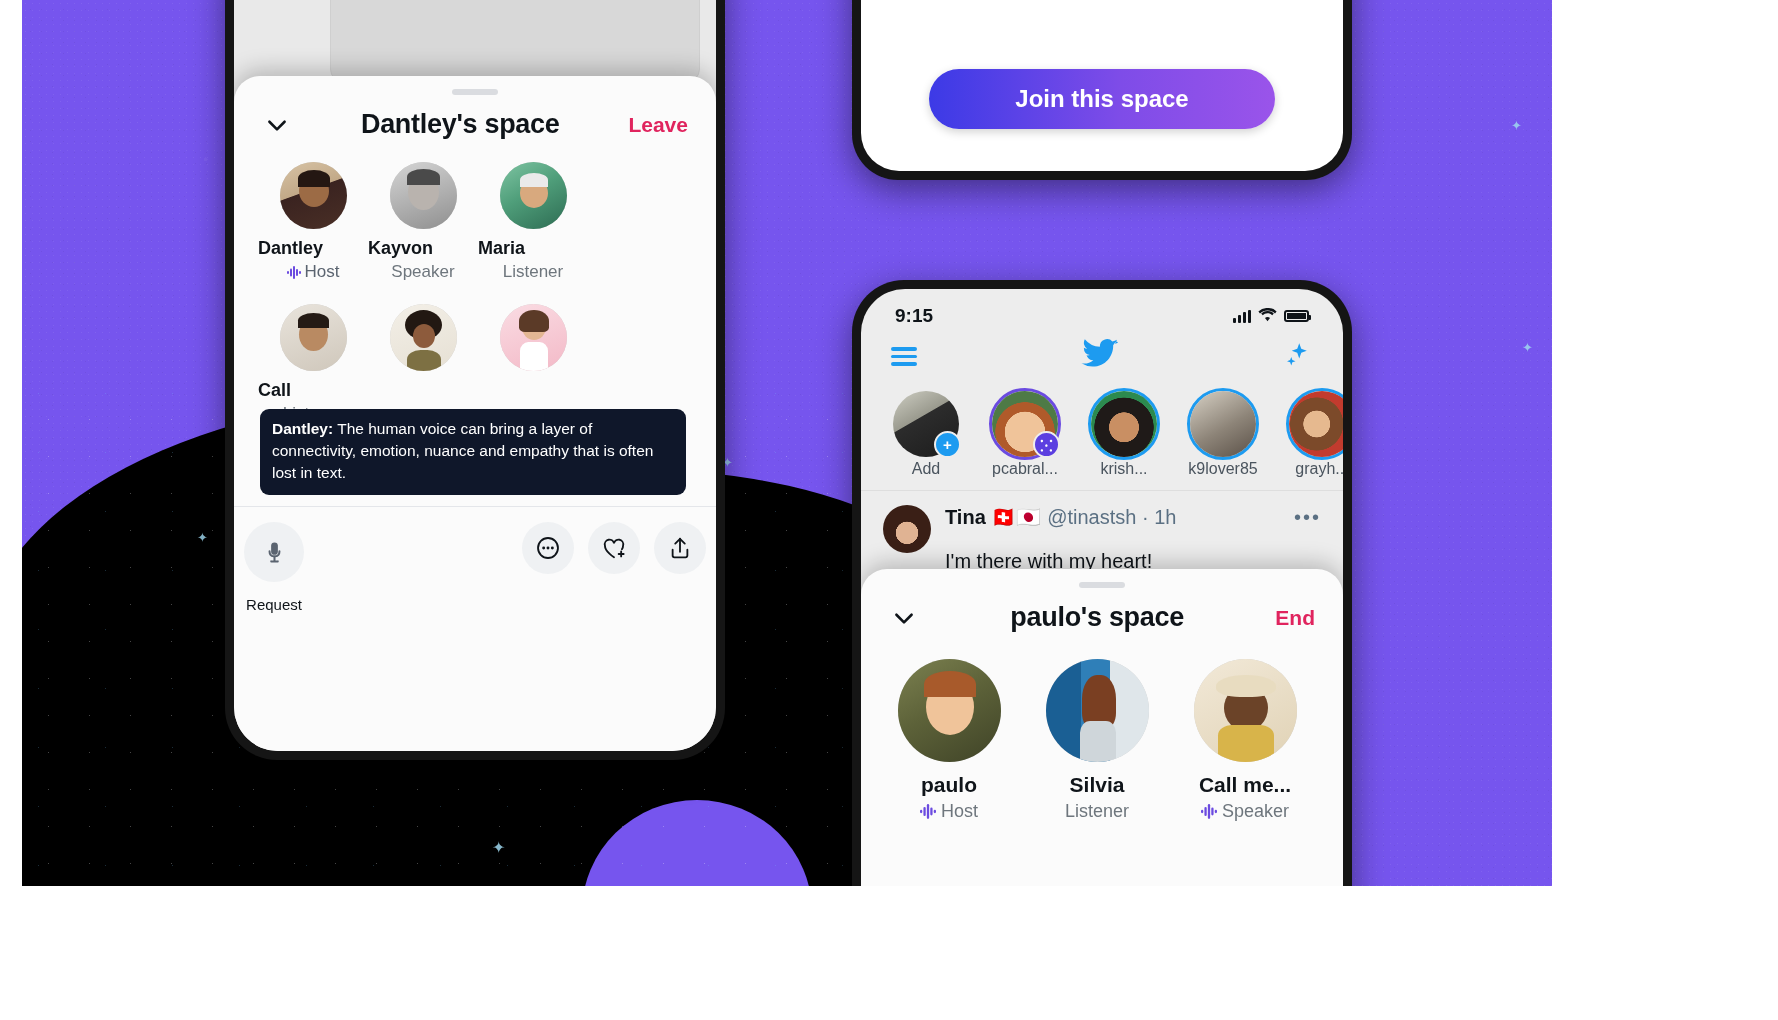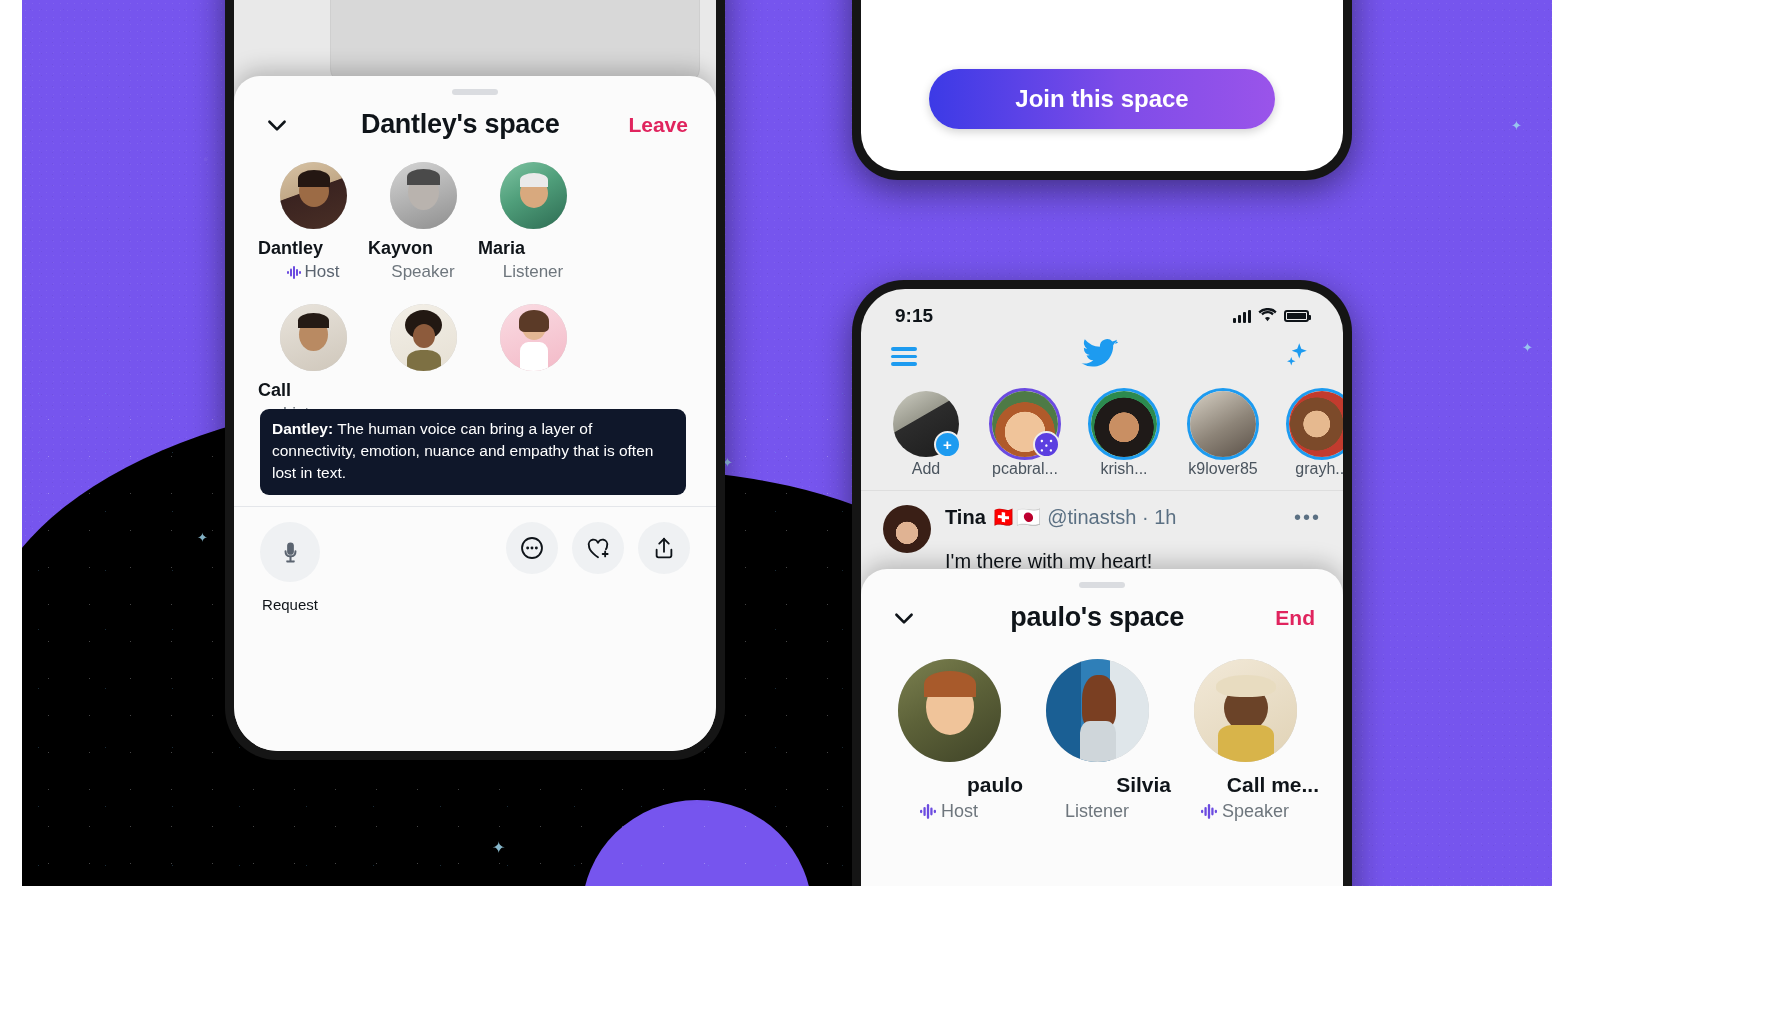--- a/index.html
+++ b/index.html
@@ -166,7 +166,7 @@
 
   .controls {
     position:absolute; left:0; right:0; top:446px;
-    display:flex; align-items:flex-start; padding:0 26px;
+    display:flex; align-items:flex-start; padding:0 10px;
   }
   .mic-wrap { text-align:center; }
   .circ-btn {

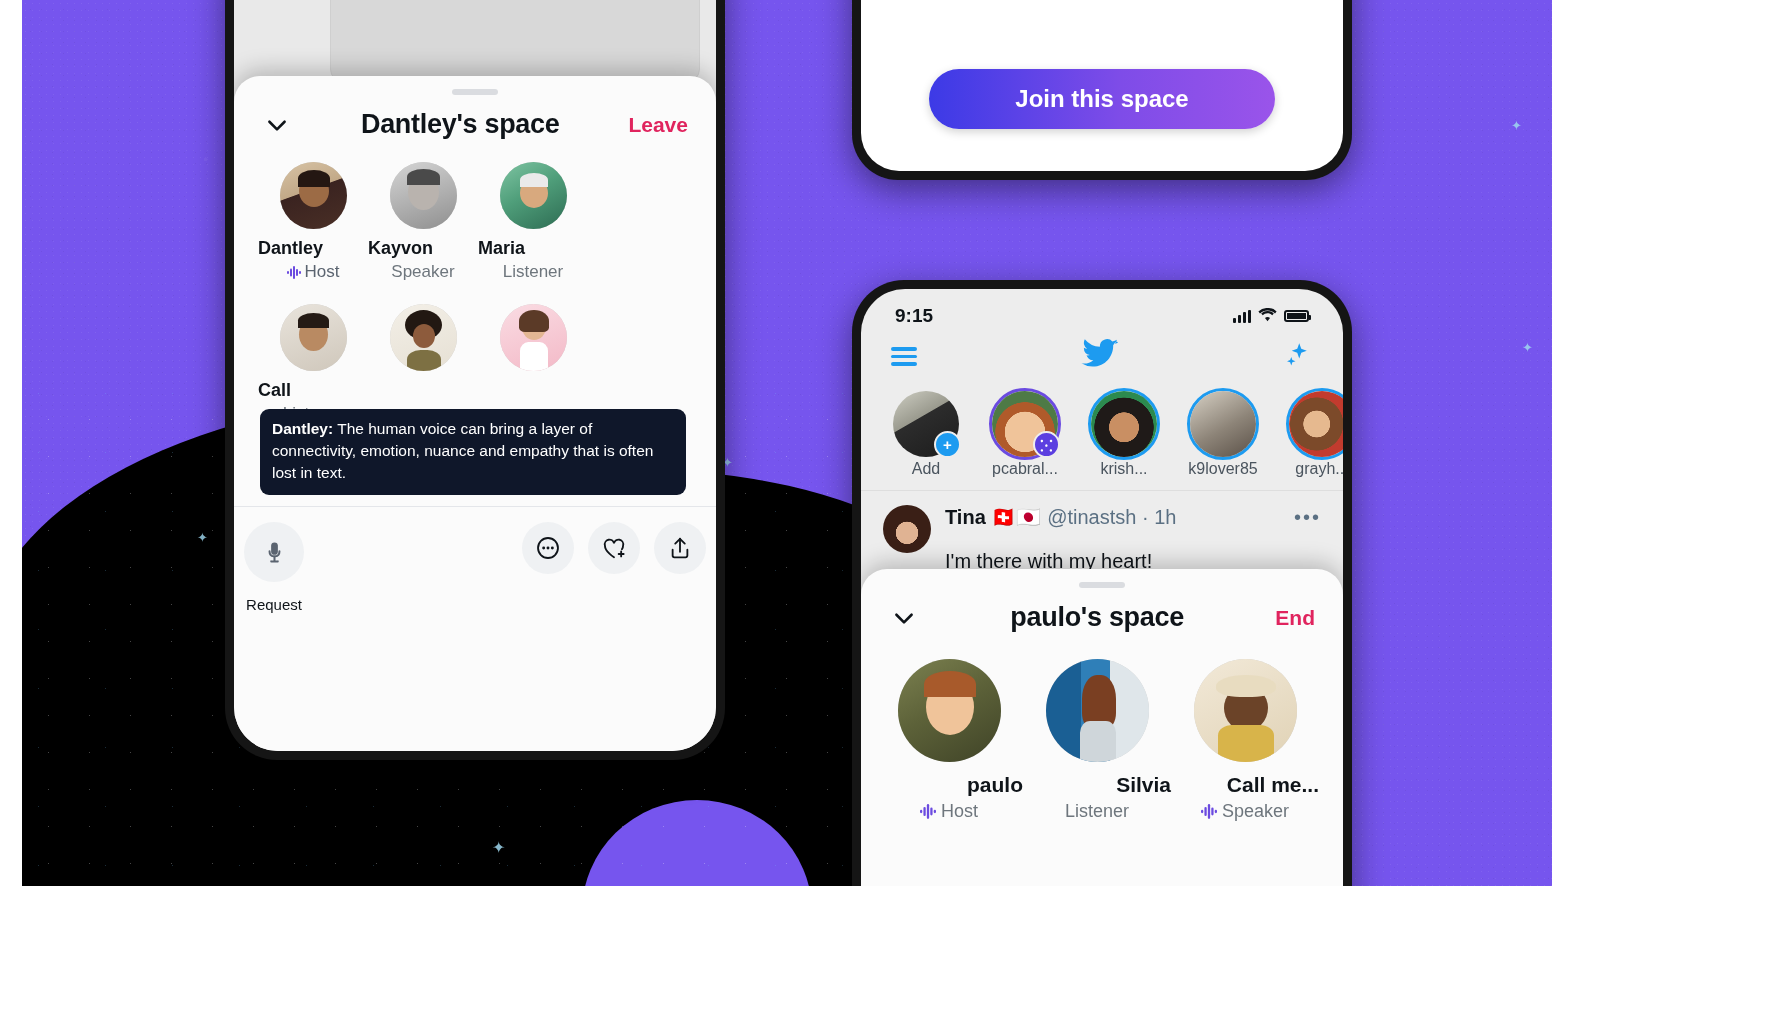--- a/index.html
+++ b/index.html
@@ -248,7 +248,7 @@
   .people-row { display:flex; padding:26px 14px 0 14px; }
   .person-lg { width:148px; text-align:center; }
   .pavatar-lg { width:103px; height:103px; border-radius:50%; margin:0 auto 11px auto; overflow:hidden; background:#ccc; position:relative; }
-  .pname-lg { font-size:21px; font-weight:bold; color:#0F1419;text-align:right; }
+  .pname-lg { font-size:21px; font-weight:bold; color:#0F1419; }
   .prole-lg { font-size:18px; color:#6E767D; margin-top:4px; display:flex; align-items:center; justify-content:center; gap:5px; }
 
   

